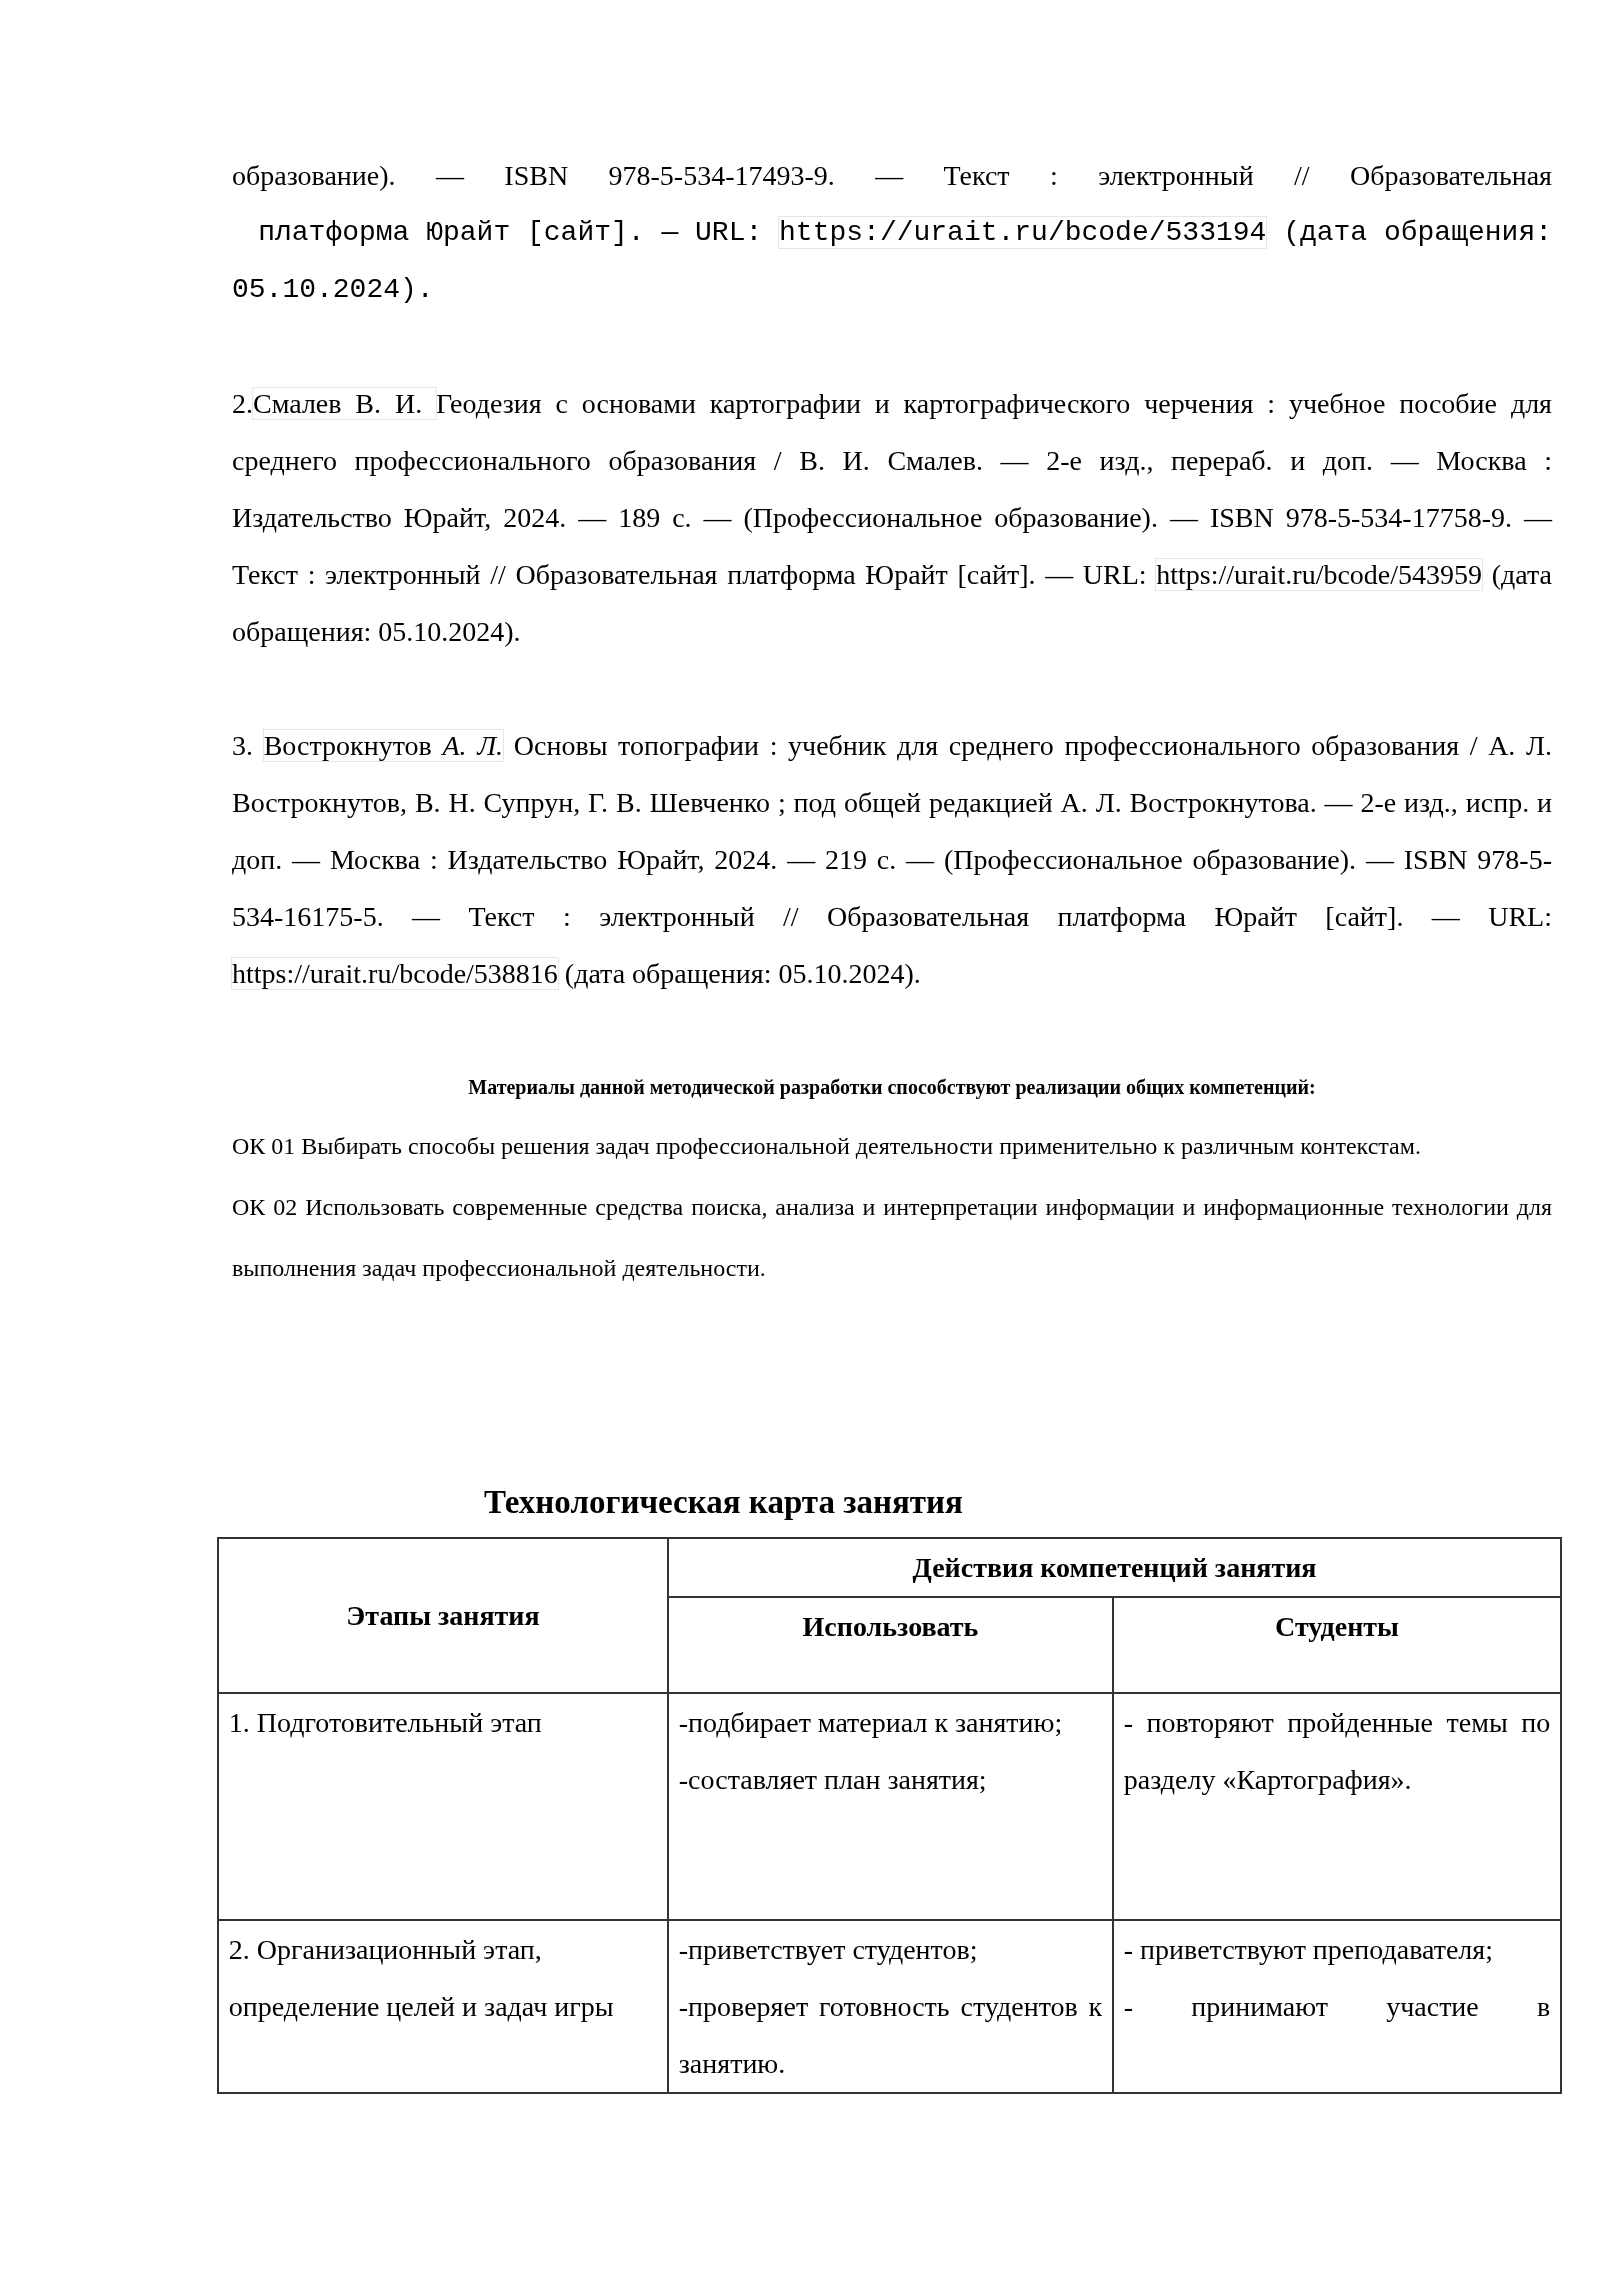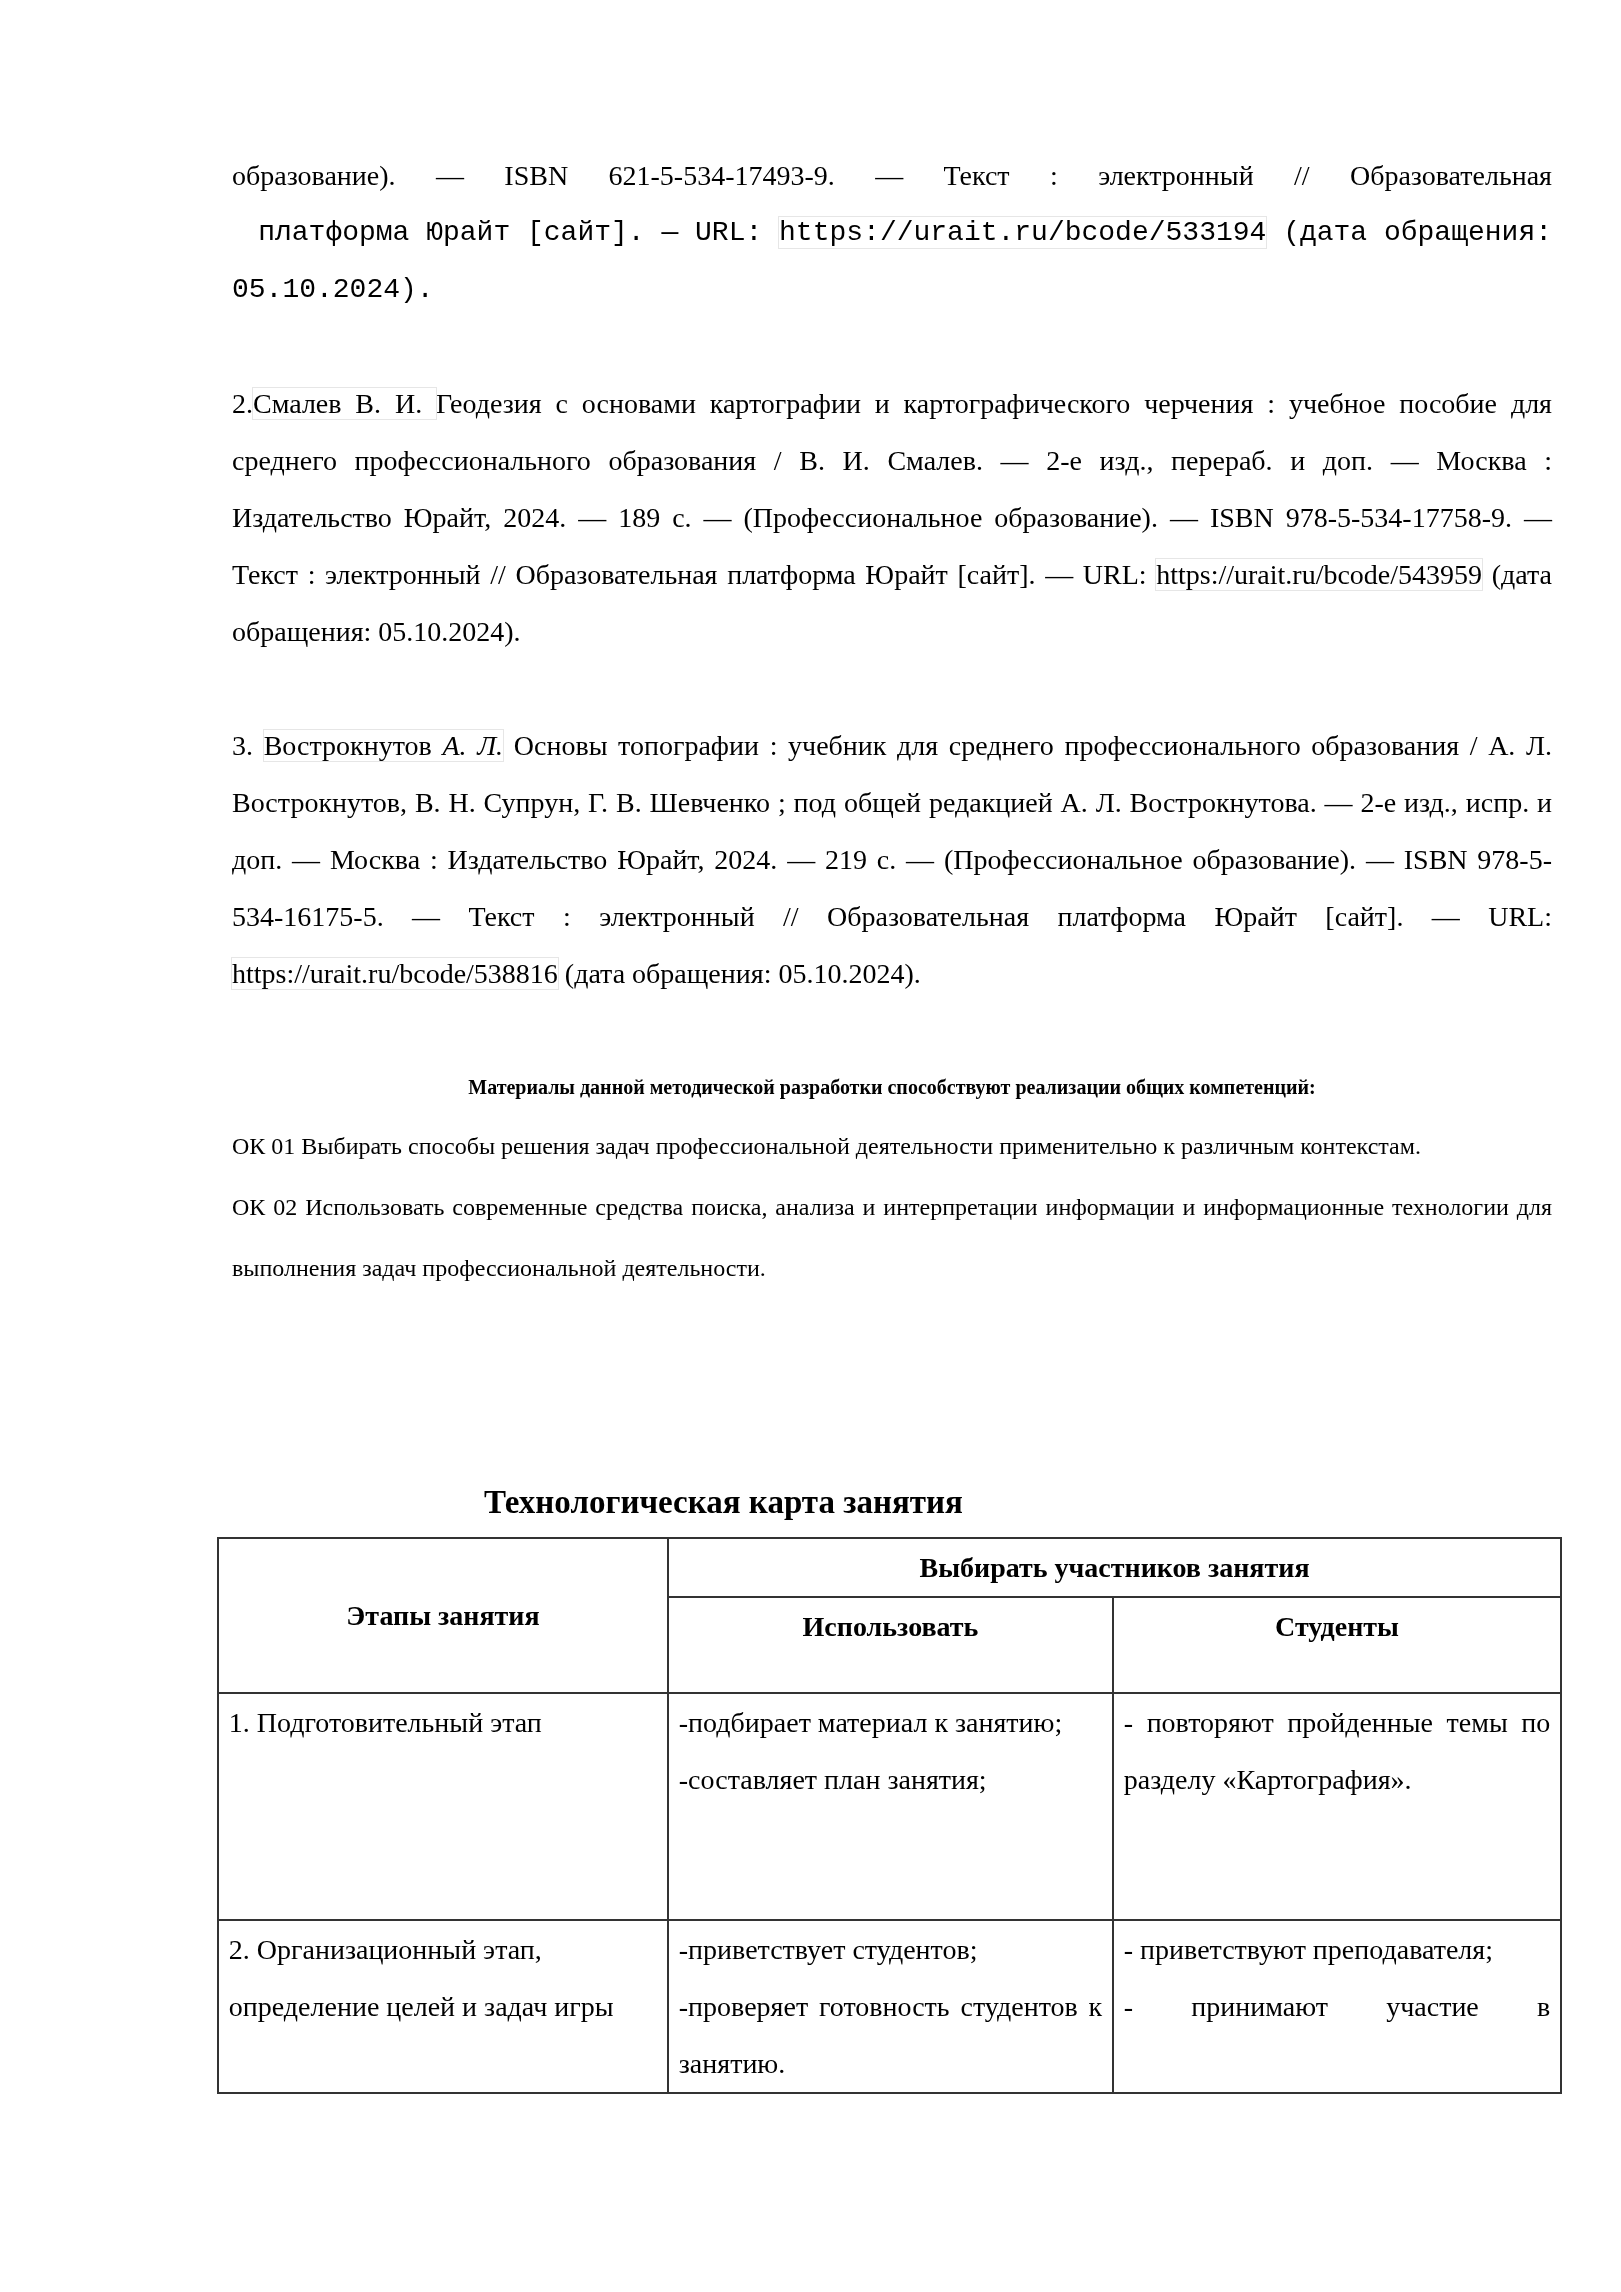--- a/index.html
+++ b/index.html
@@ -111,7 +111,7 @@
 <div class="page">
 
   <p class="para ref ref-first">
-    <span class="line-just">образование). — ISBN 621-5-534-17493-9. — Текст : электронный // Образовательная</span>
+    <span class="line-just">образование). — ISBN 978-5-534-17493-9. — Текст : электронный // Образовательная</span>
     <span class="line-left"><span>платформа Юрайт [сайт]. — URL: </span><span class="hl">https://urait.ru/bcode/533194</span><span> (дата обращения: 05.10.2024).</span></span>
   </p>
 

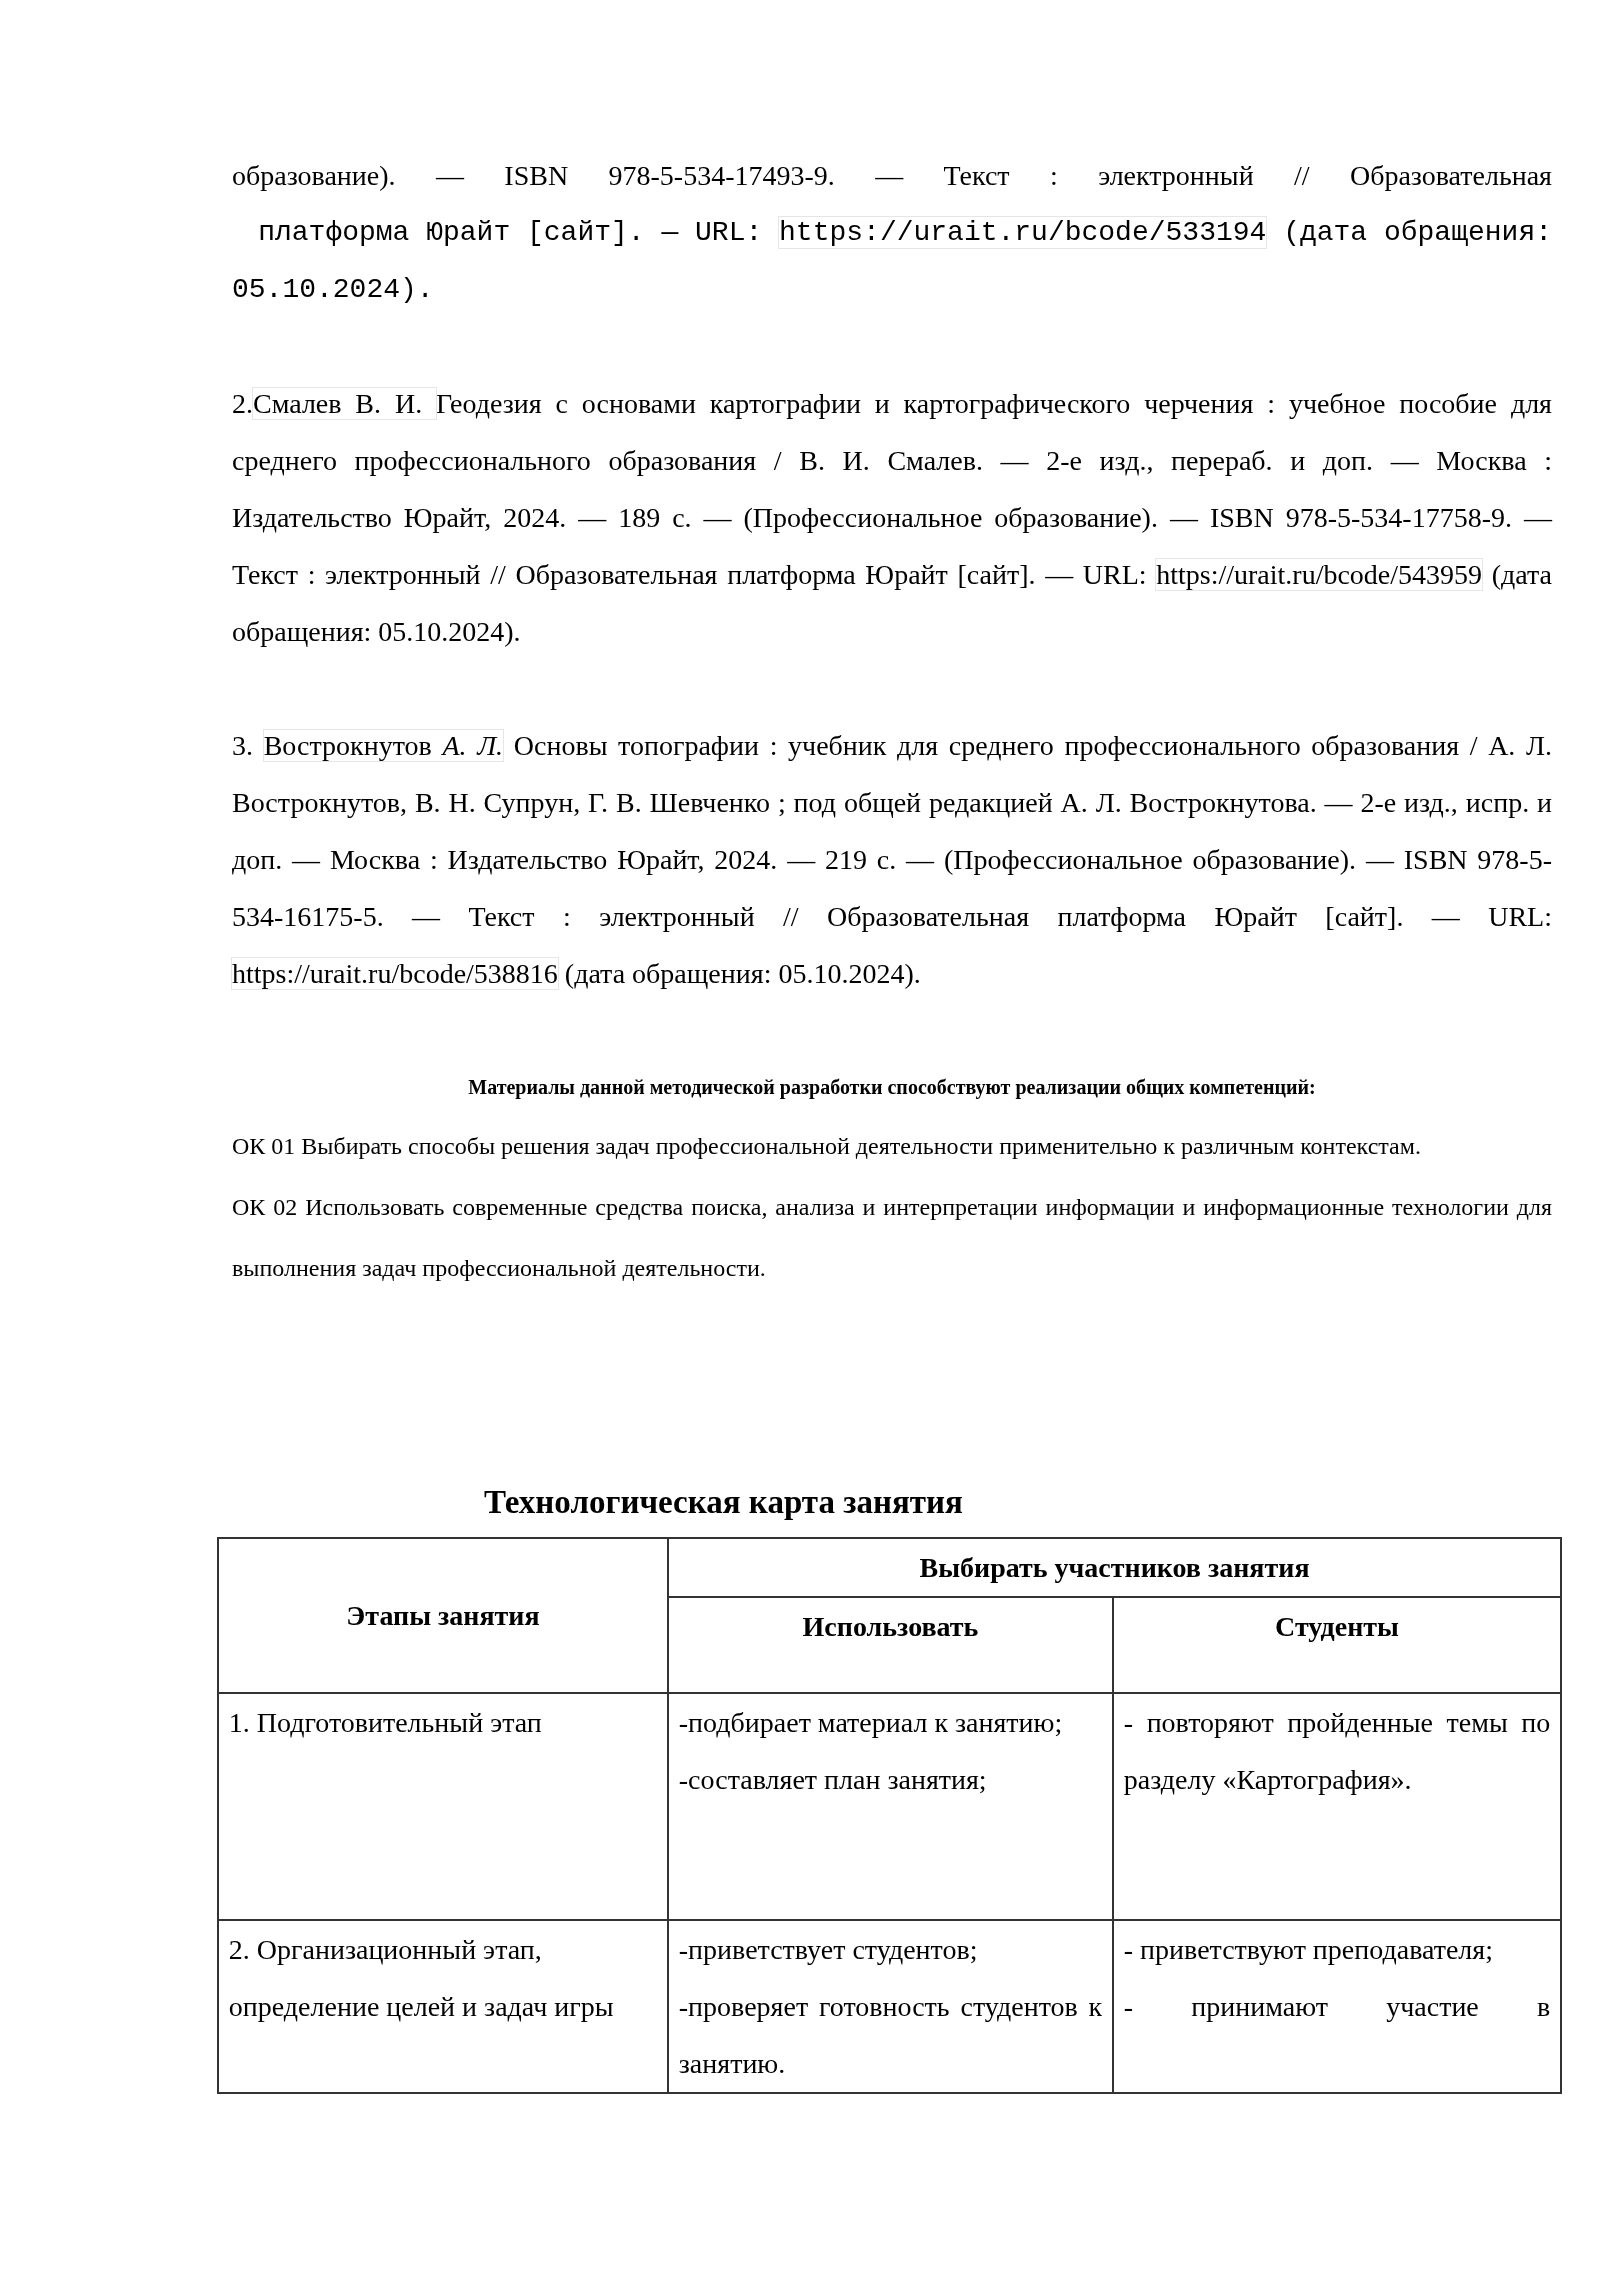--- a/index.html
+++ b/index.html
@@ -135,7 +135,7 @@
   <thead>
     <tr>
       <th class="th-stage" rowspan="2">Этапы занятия</th>
-      <th class="th-group" colspan="2">Выбирать участников занятия</th>
+      <th class="th-group" colspan="2">Действия компетенций занятия</th>
     </tr>
     <tr>
       <th class="th-sub">Использовать</th>

